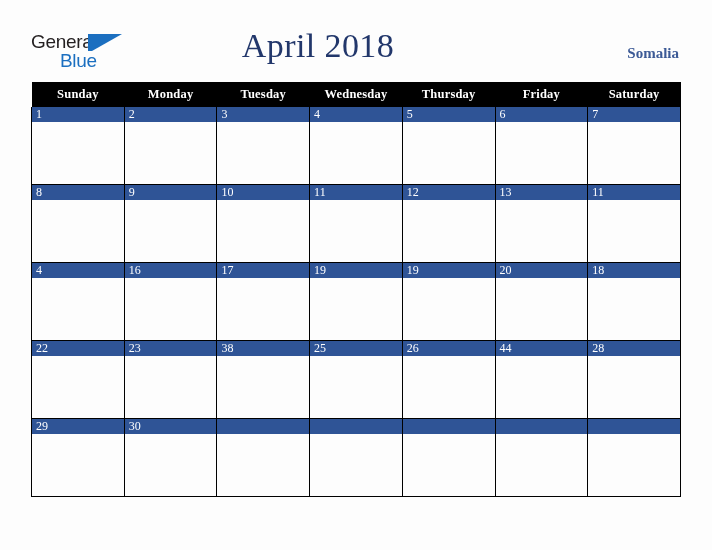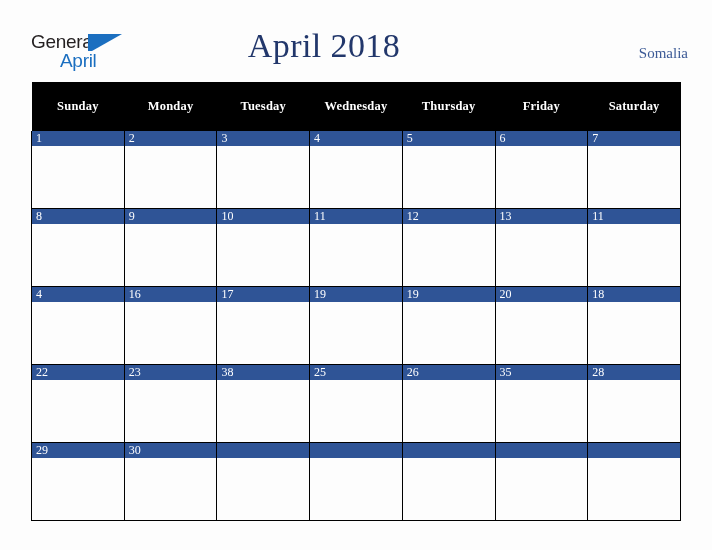--- a/index.html
+++ b/index.html
@@ -168,7 +168,7 @@
         <span class="logo-bar"></span>
         <span class="logo-tri"></span>
       </span>
-      <span class="logo-blue">April</span>
+      <span class="logo-blue">Blue</span>
     </div>
 
     <div class="title">April 2018</div>

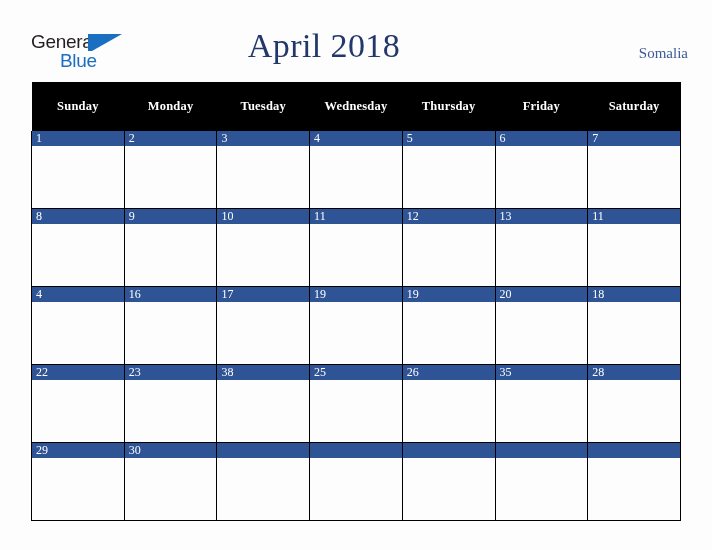--- a/index.html
+++ b/index.html
@@ -87,7 +87,7 @@
   
   .title {
     position: absolute;
-    left: 8px;
+    left: 2px;
     top: 26px;
     width: 632px;
     text-align: center;

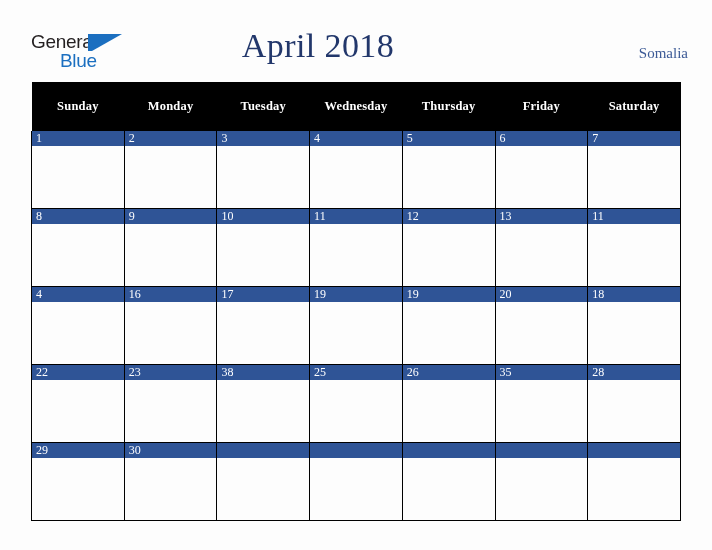--- a/index.html
+++ b/index.html
@@ -100,12 +100,13 @@
   
   .country {
     position: absolute;
-    right: 24px;
+    right: 33px;
     top: 44px;
     font-size: 15px;
     color: #3c5a96;
     line-height: 18px;
     white-space: nowrap;
+    font-weight: bold;
   }
 
   

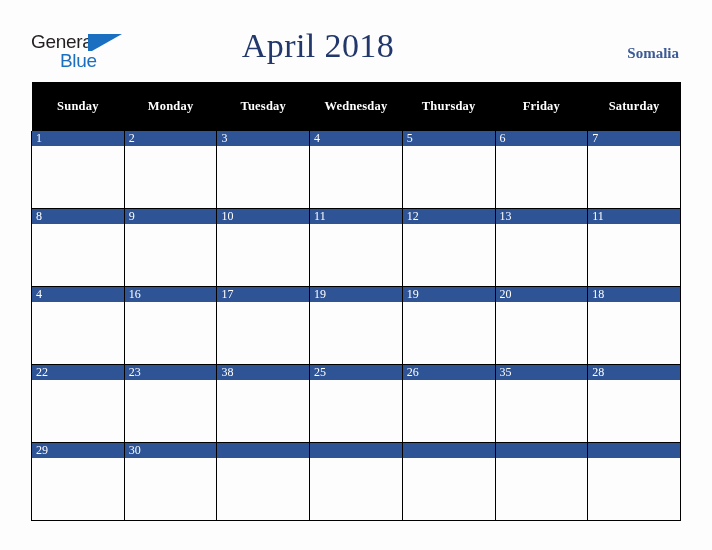--- a/index.html
+++ b/index.html
@@ -124,7 +124,7 @@
     font-size: 12.5px;
     font-weight: bold;
     height: 25px;
-    padding: 12px;
+    padding: 0;
     text-align: center;
     vertical-align: middle;
     border: none;

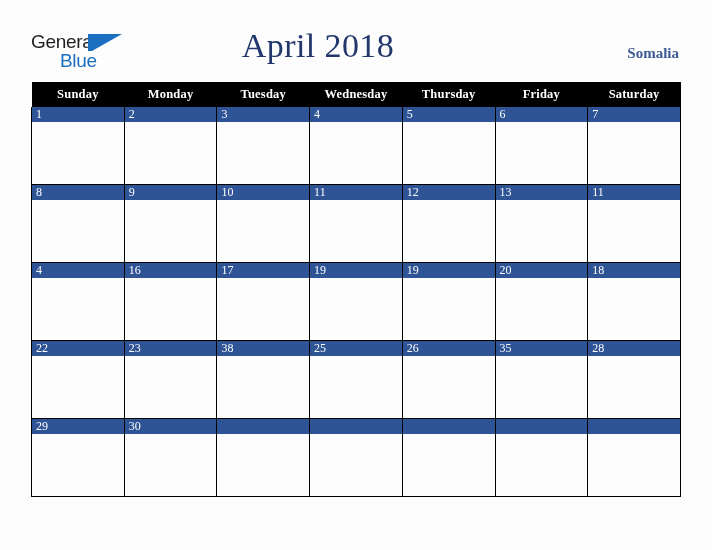--- a/index.html
+++ b/index.html
@@ -303,7 +303,7 @@
             <span class="cellbody"></span>
           </td>
         <td>
-            <span class="daynum">35</span>
+            <span class="daynum">44</span>
             <span class="cellbody"></span>
           </td>
         <td>

